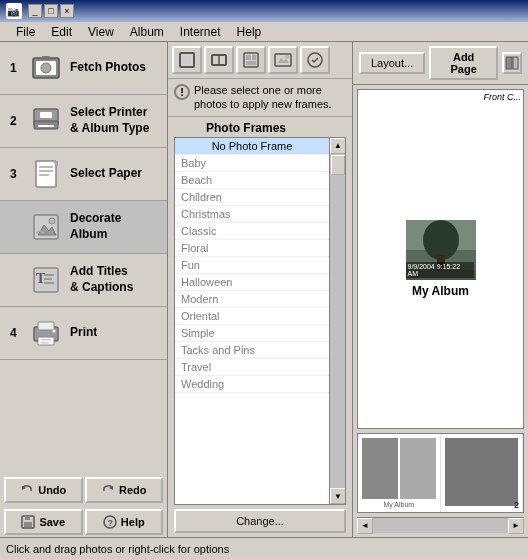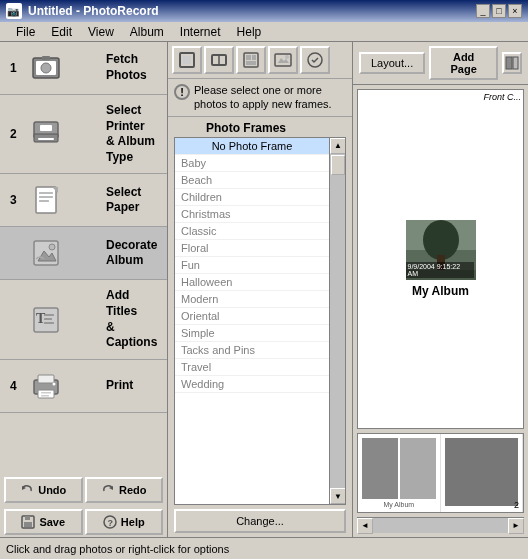--- a/index.html
+++ b/index.html
@@ -439,7 +439,6 @@
 
 <div class="title-bar">
   <div class="title-bar-icon">📷</div>
-  <span class="title-bar-text">Untitled - PhotoRecord</span>
   <div class="title-bar-controls">
     <div class="title-btn">_</div>
     <div class="title-btn">□</div>

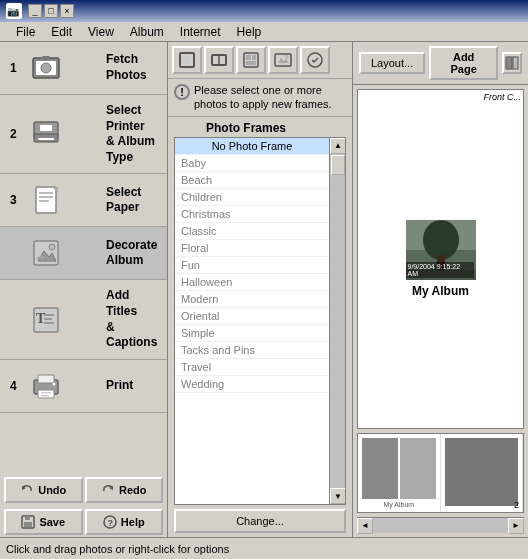--- a/index.html
+++ b/index.html
@@ -105,7 +105,6 @@
       font-size: 12px;
       font-weight: bold;
       line-height: 1.3;
-      margin-left: 36px;
     }
 
     

